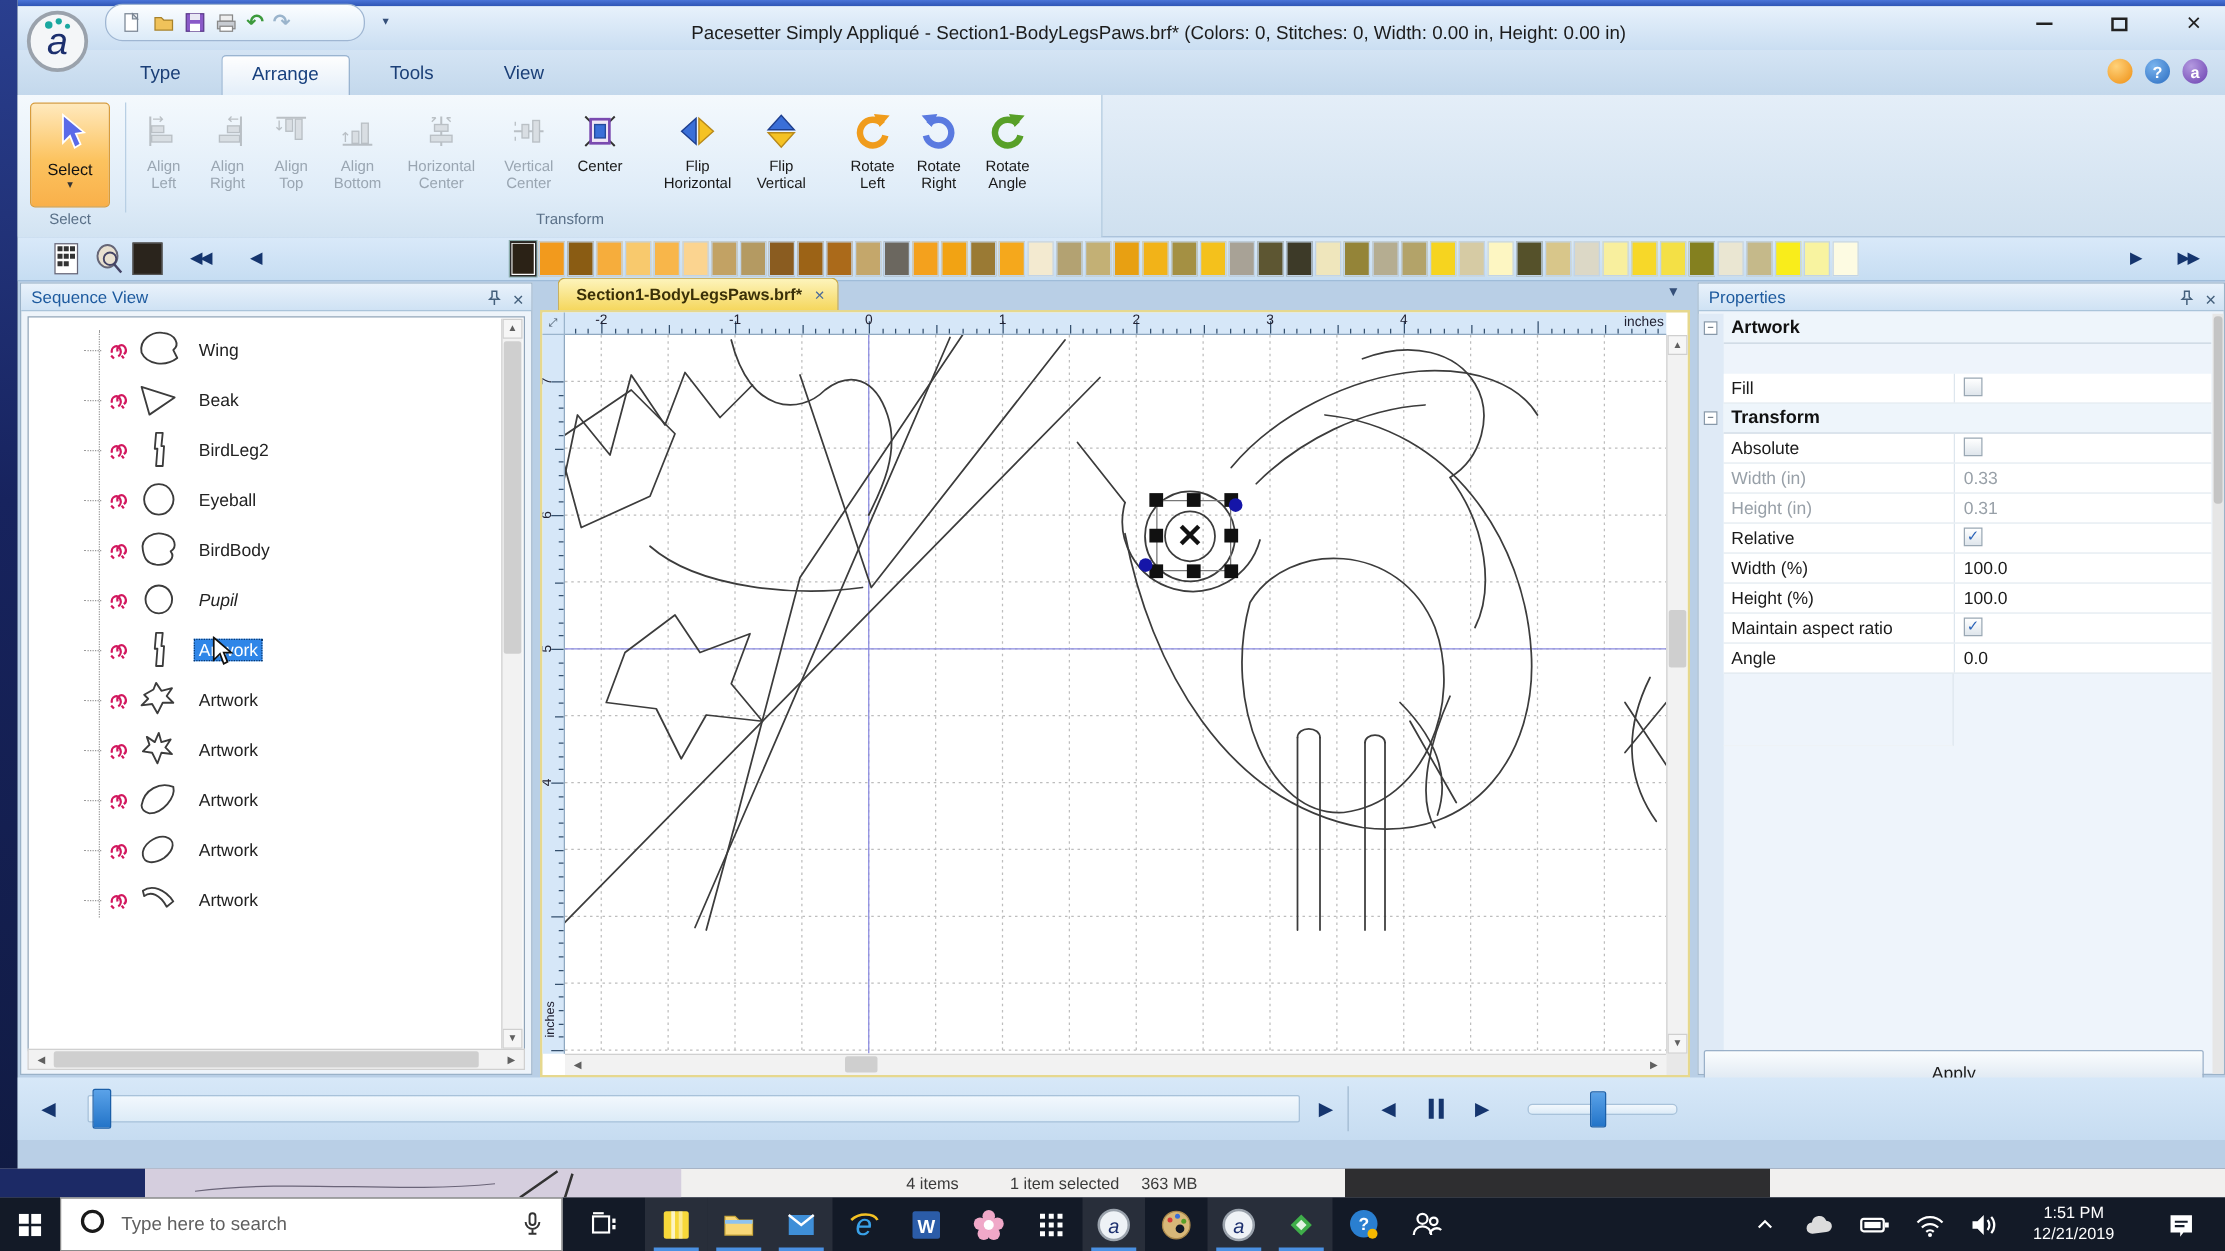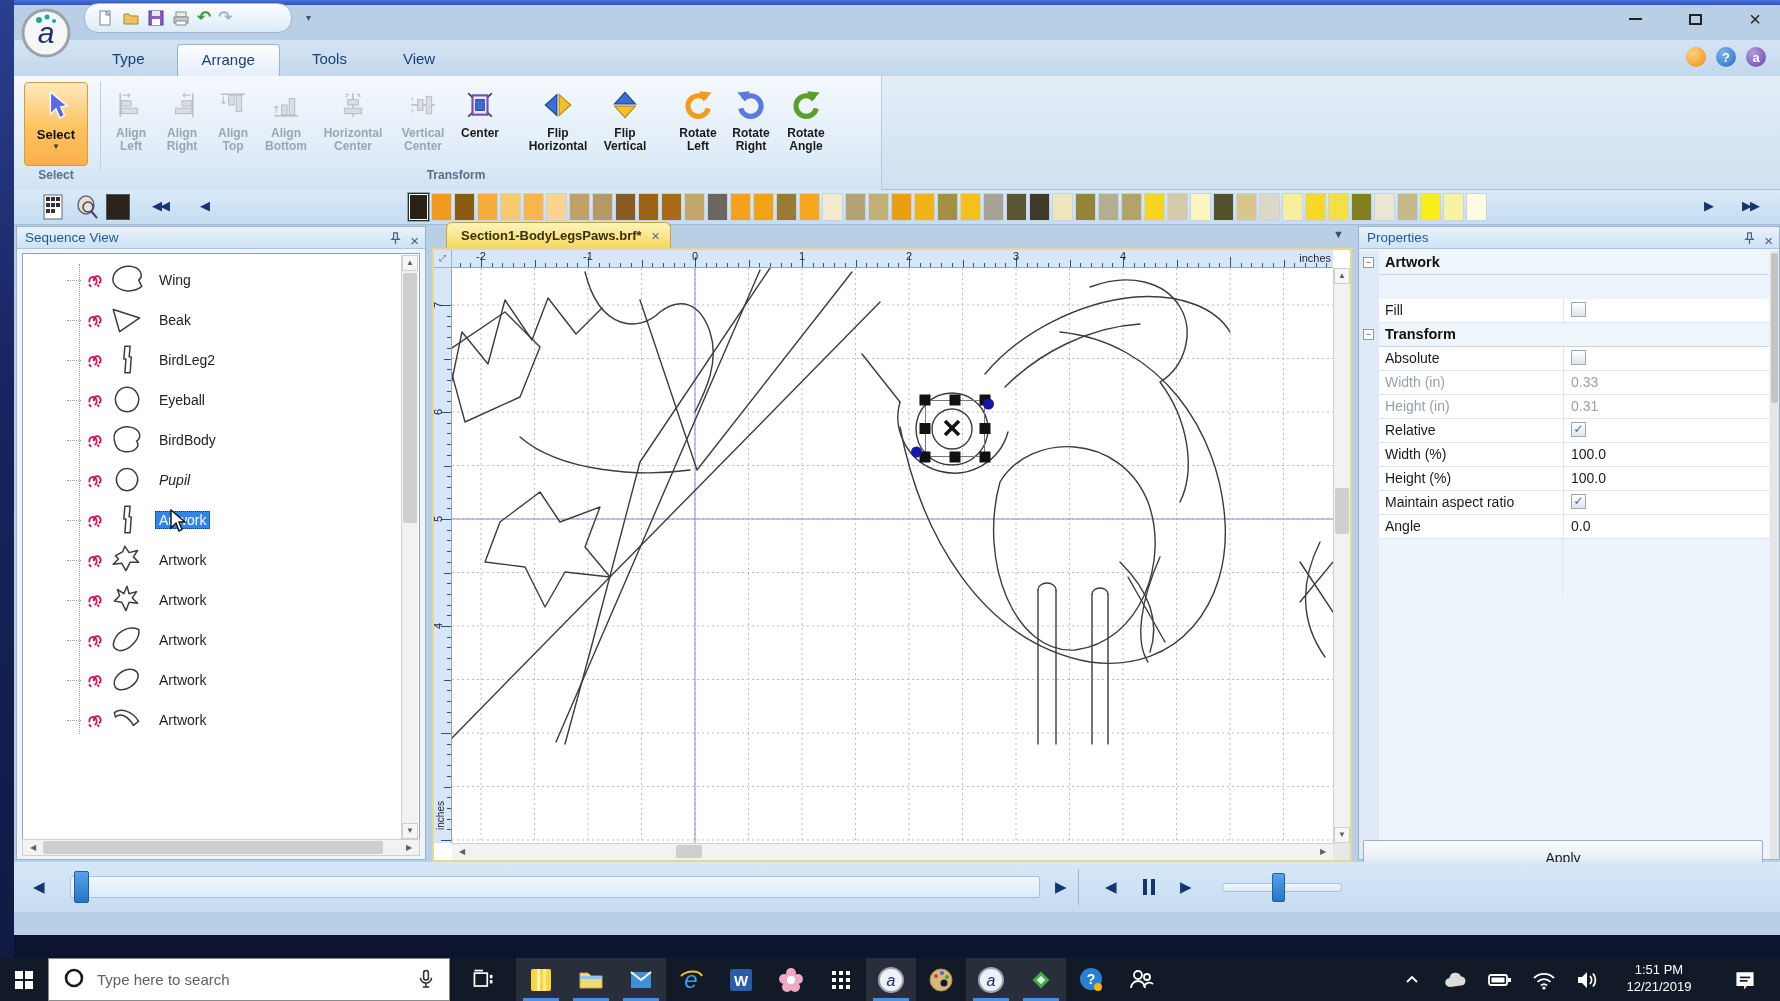--- a/index.html
+++ b/index.html
@@ -162,6 +162,9 @@
   <div class="app">
     <div class="app-topline"></div>
 
+    <div class="titlebar">
+      <div class="title-text">Pacesetter Simply Appliqué - Section1-BodyLegsPaws.brf* (Colors: 0, Stitches: 0, Width: 0.00 in, Height: 0.00 in)</div>
+    </div>
     <div class="logo">
       <svg viewBox="0 0 52 52" width="52" height="52">
           <circle cx="26" cy="26" r="23" fill="#f4f6f8" stroke="#9aa2ac" stroke-width="3"></circle>

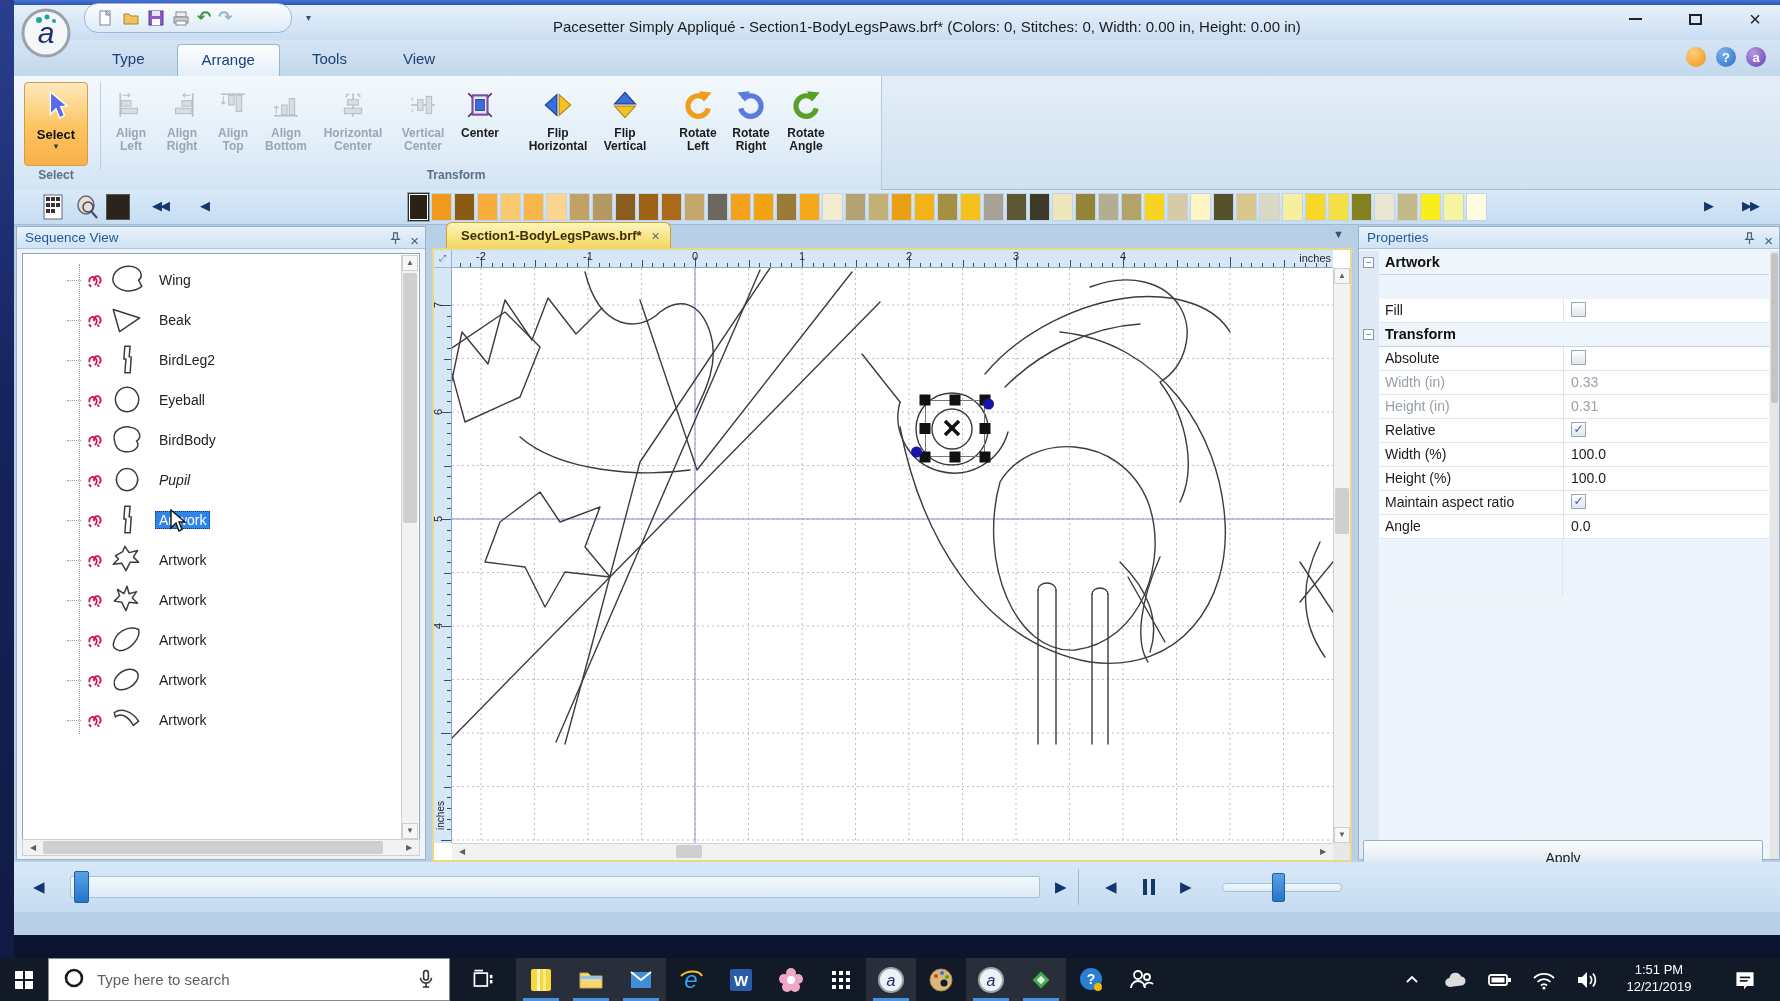--- a/index.html
+++ b/index.html
@@ -34,7 +34,7 @@
   .ci-help{background:radial-gradient(circle at 35% 30%,#7ab4ee,#2a6cc0);}
   .ci-about{background:radial-gradient(circle at 35% 30%,#b49ae0,#6a3fb0);}
   
-  .ribbon{position:absolute;left:0;top:76px;width:100%;height:114px;background:linear-gradient(#e4eef8,#cfe0ef);border-bottom:1px solid #a6bed6;font-weight:bold;}
+  .ribbon{position:absolute;left:0;top:76px;width:100%;height:114px;background:linear-gradient(#e4eef8,#cfe0ef);border-bottom:1px solid #a6bed6;}
   .ribbon-groups{position:absolute;left:0;top:0;width:868px;height:114px;background:linear-gradient(#f4f9fd,#dfecf8 70%,#d2e3f2);border-right:1px solid #b4cbe0;}
   .select-btn{position:absolute;left:10px;top:6px;width:64px;height:84px;background:linear-gradient(#ffe9bd,#fcc35f 55%,#f9b04a);border:1px solid #d89c3c;border-radius:4px;text-align:center;padding-top:6px;}
   .select-btn .slbl{font-size:13px;color:#111;margin-top:2px;}

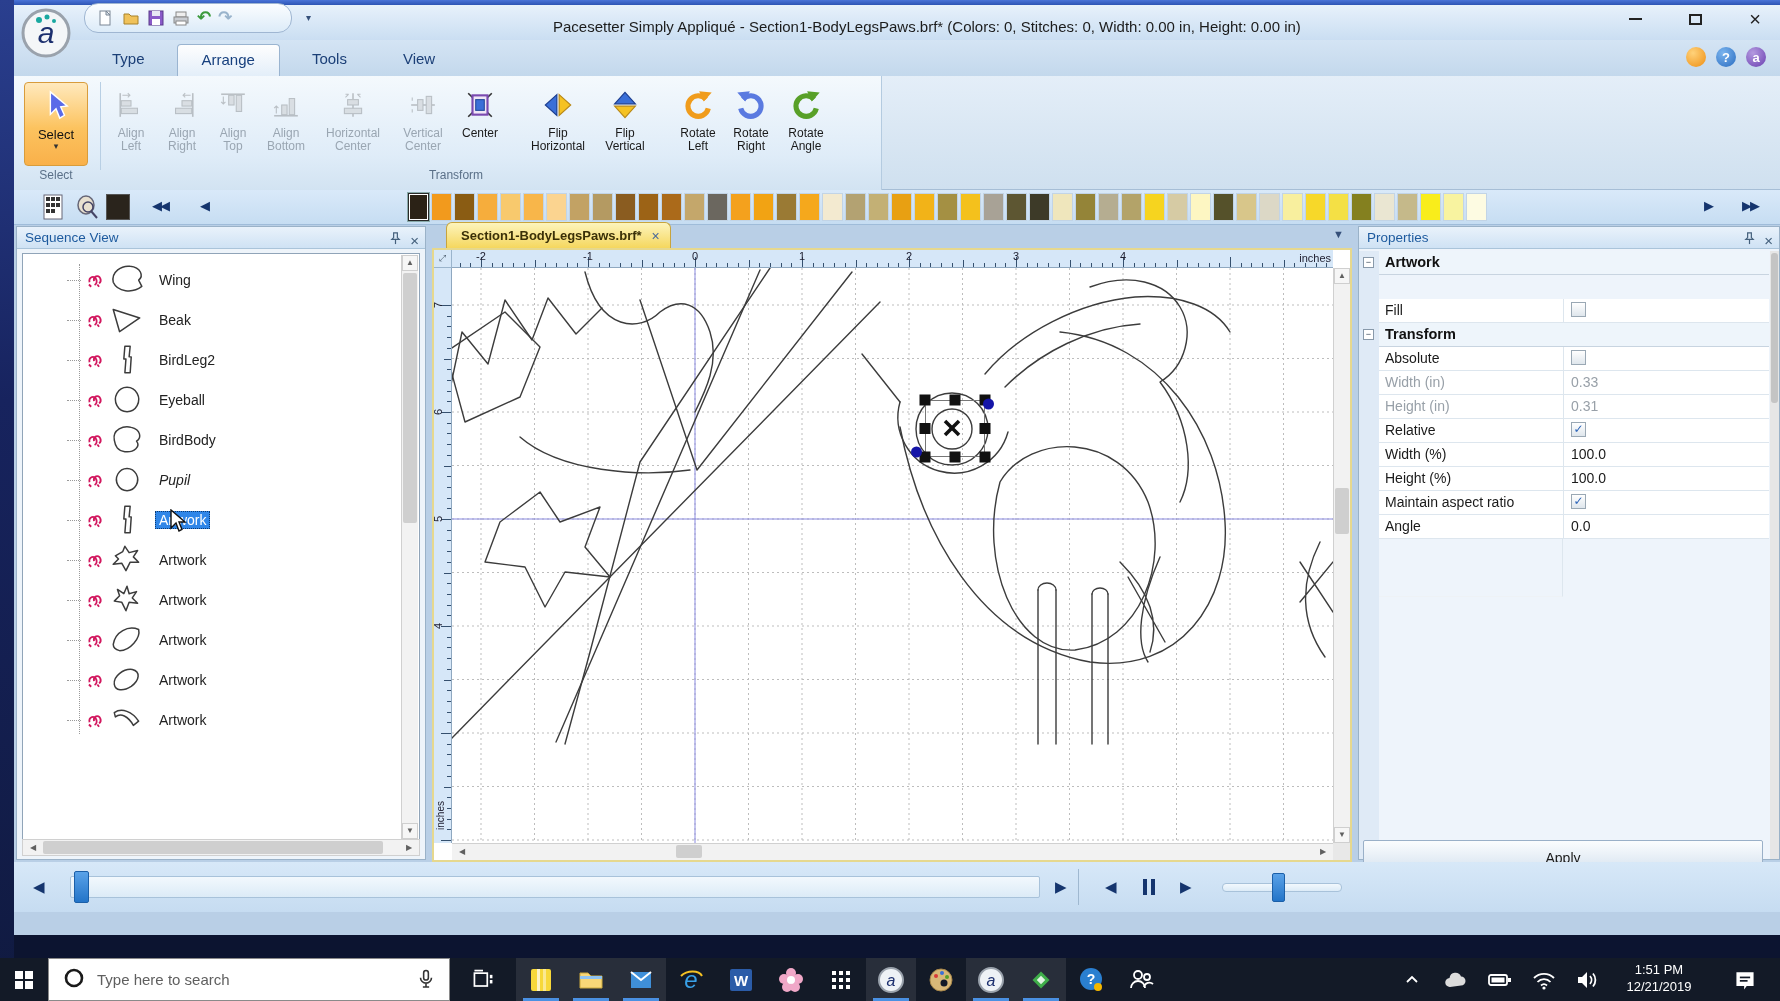--- a/index.html
+++ b/index.html
@@ -944,6 +944,19 @@
 
   </div>
 
+  <div class="explorer-strip">
+    <div class="es-seg" style="left:0;width:116px;background:#1c2a66"></div>
+    <div class="es-seg" style="left:116px;width:429px;background:#d5cede">
+      <svg width="429" height="23">
+          <path d="M300,23 L330,2 M336,23 L342,4" stroke="#333" stroke-width="2" fill="none"></path>
+          <path d="M40,18 C120,8 200,20 280,12" stroke="#6a6478" stroke-width="1" fill="none"></path>
+        </svg>
+    </div>
+    <div class="es-seg" style="left:1076px;width:340px;background:#2e2e30"></div>
+    <span class="es-text" style="left:725px">4 items</span>
+    <span class="es-text" style="left:808px">1 item selected</span>
+    <span class="es-text" style="left:913px">363 MB</span>
+  </div>
 
   <div class="taskbar">
     <div class="tb-start">

